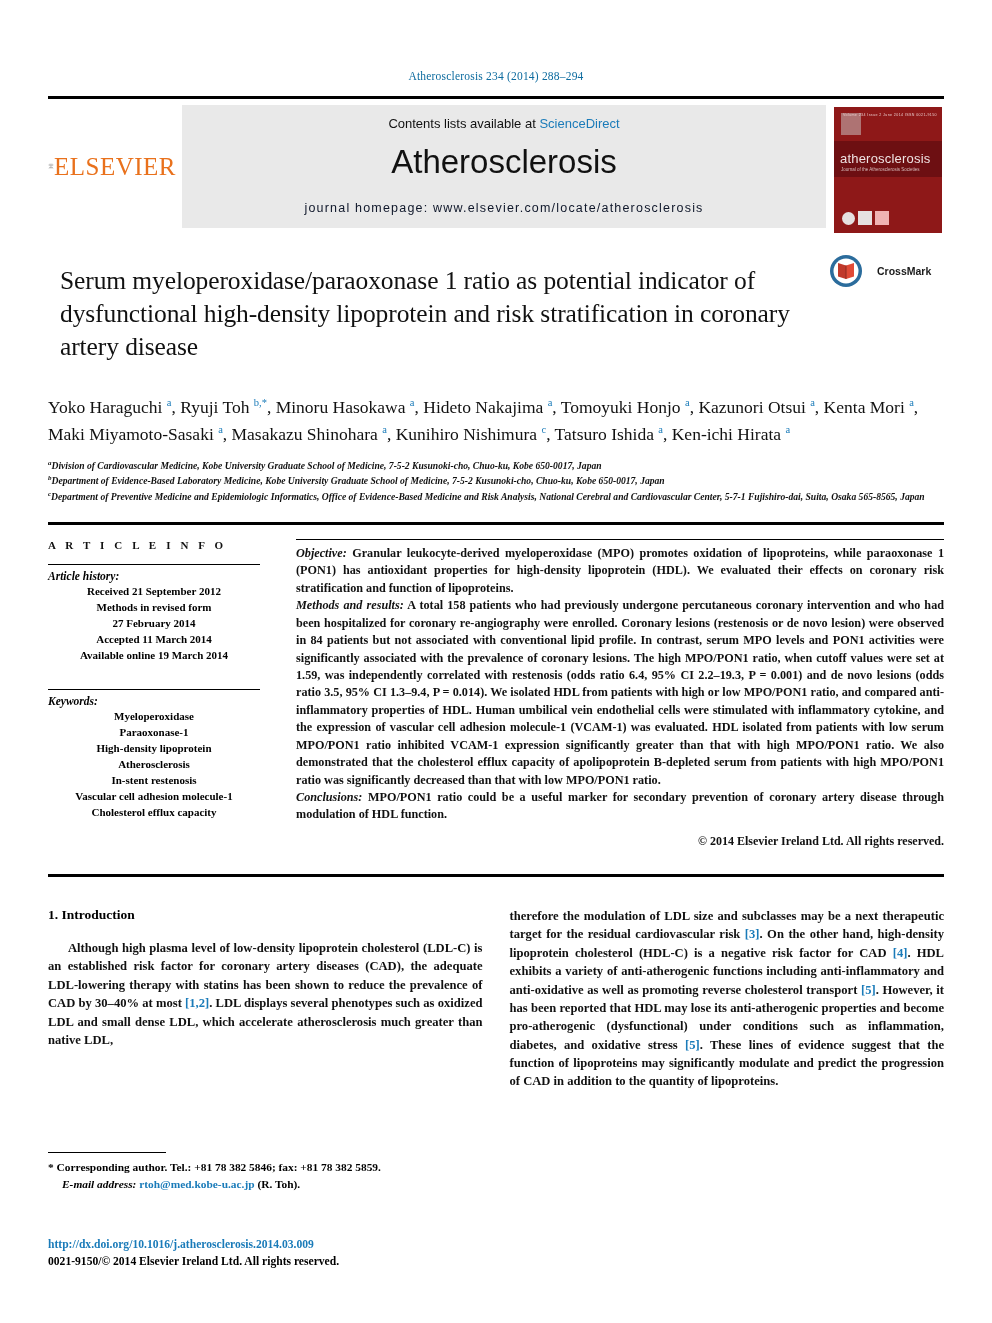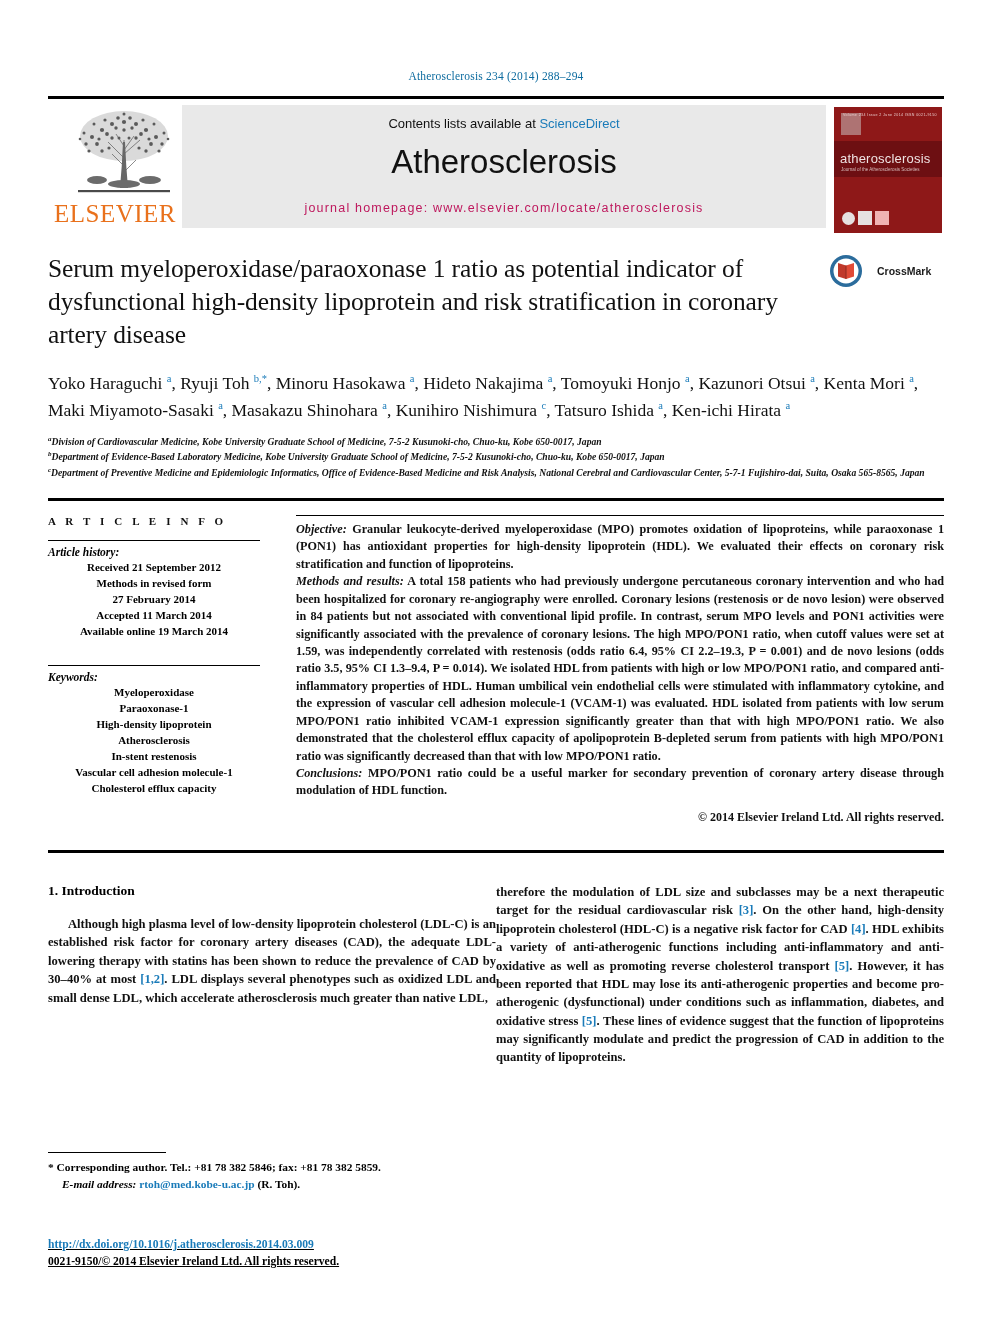--- a/index.html
+++ b/index.html
@@ -45,8 +45,8 @@
     width: 128px;
     flex: 0 0 128px;
     display: flex;
-    flex-direction: column;
-    align-items: flex-end;
+    flex-direction: row;
+    align-items: center;
     justify-content: flex-end;
     padding-bottom: 2px;
   }

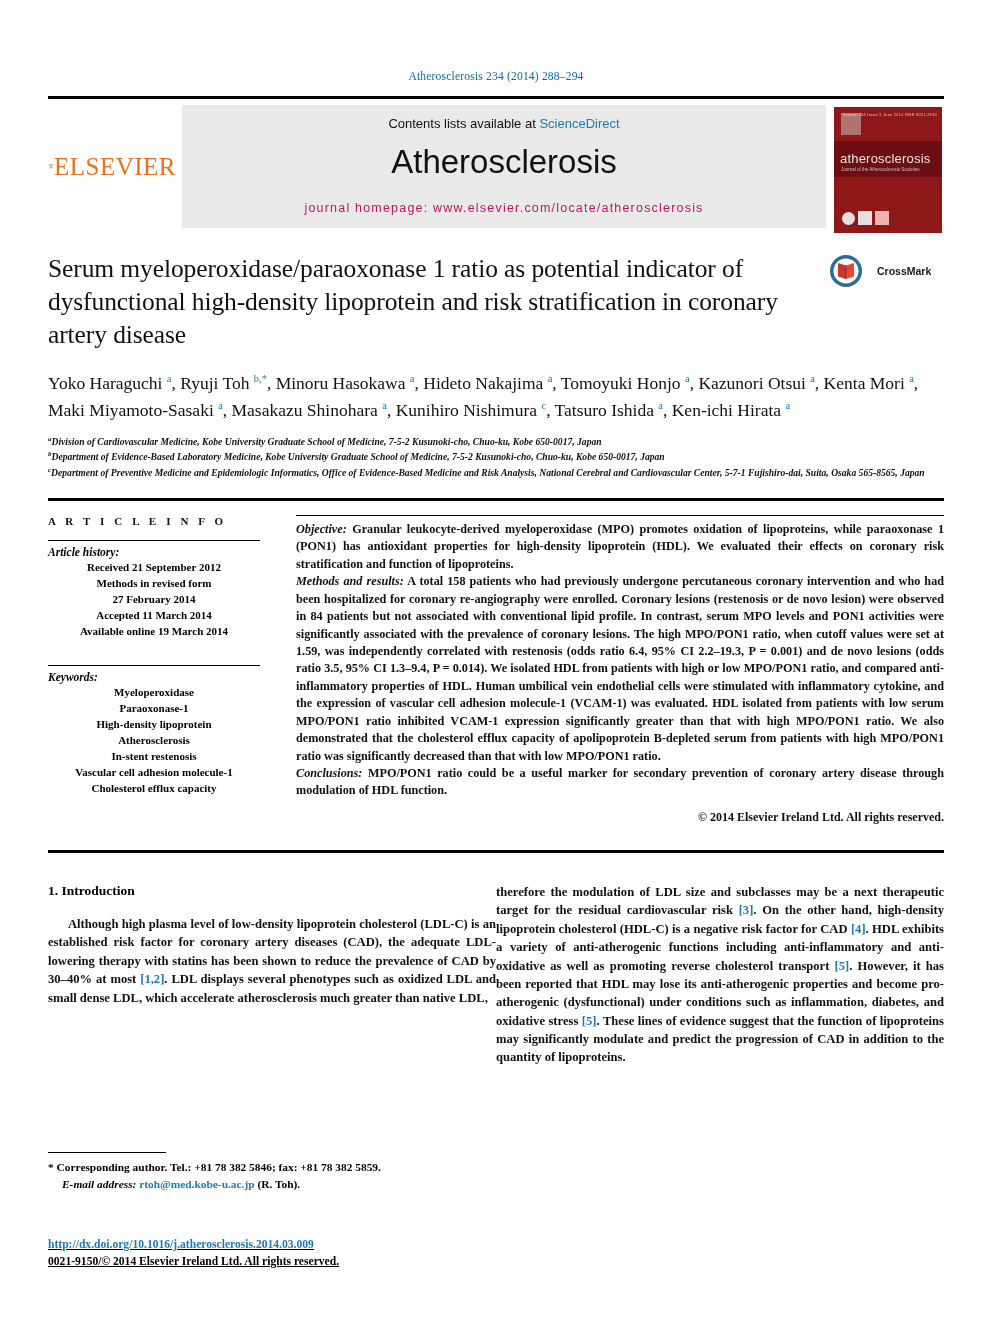--- a/index.html
+++ b/index.html
@@ -84,7 +84,7 @@
   .homepage-line {
     font-family: "Liberation Sans", sans-serif;
     font-size: 12.5px;
-    color: #be185d;
+    color: #0f172a;
     letter-spacing: 1.2px;
     margin-top: 8px;
   }

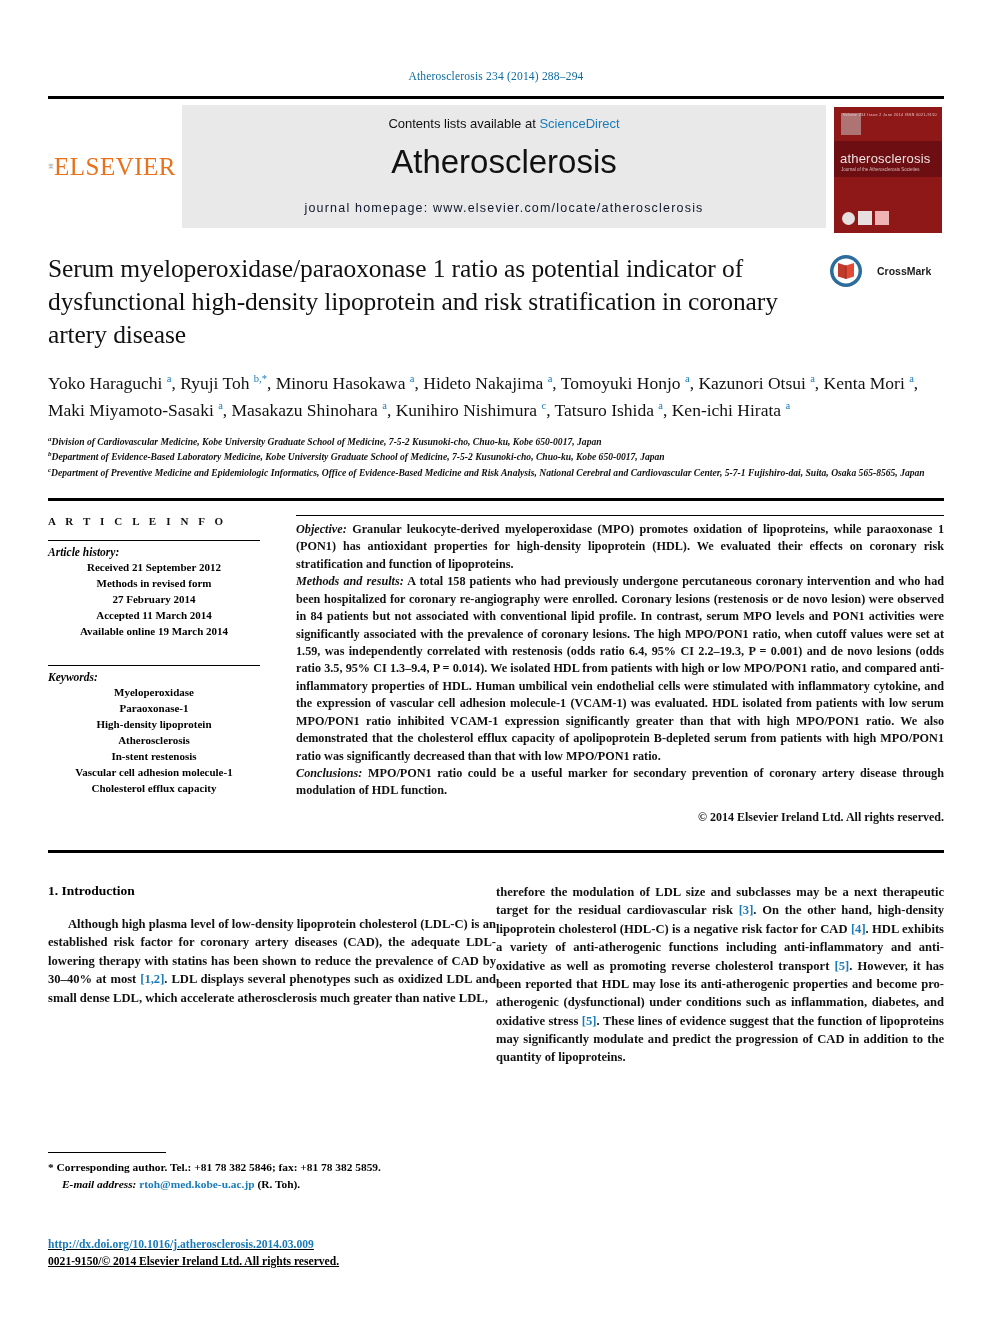--- a/index.html
+++ b/index.html
@@ -157,7 +157,7 @@
     font-size: 25.5px;
     font-weight: normal;
     line-height: 1.30;
-    margin: 0;
+    margin: 12px;
     color: #111;
     letter-spacing: -0.1px;
   }

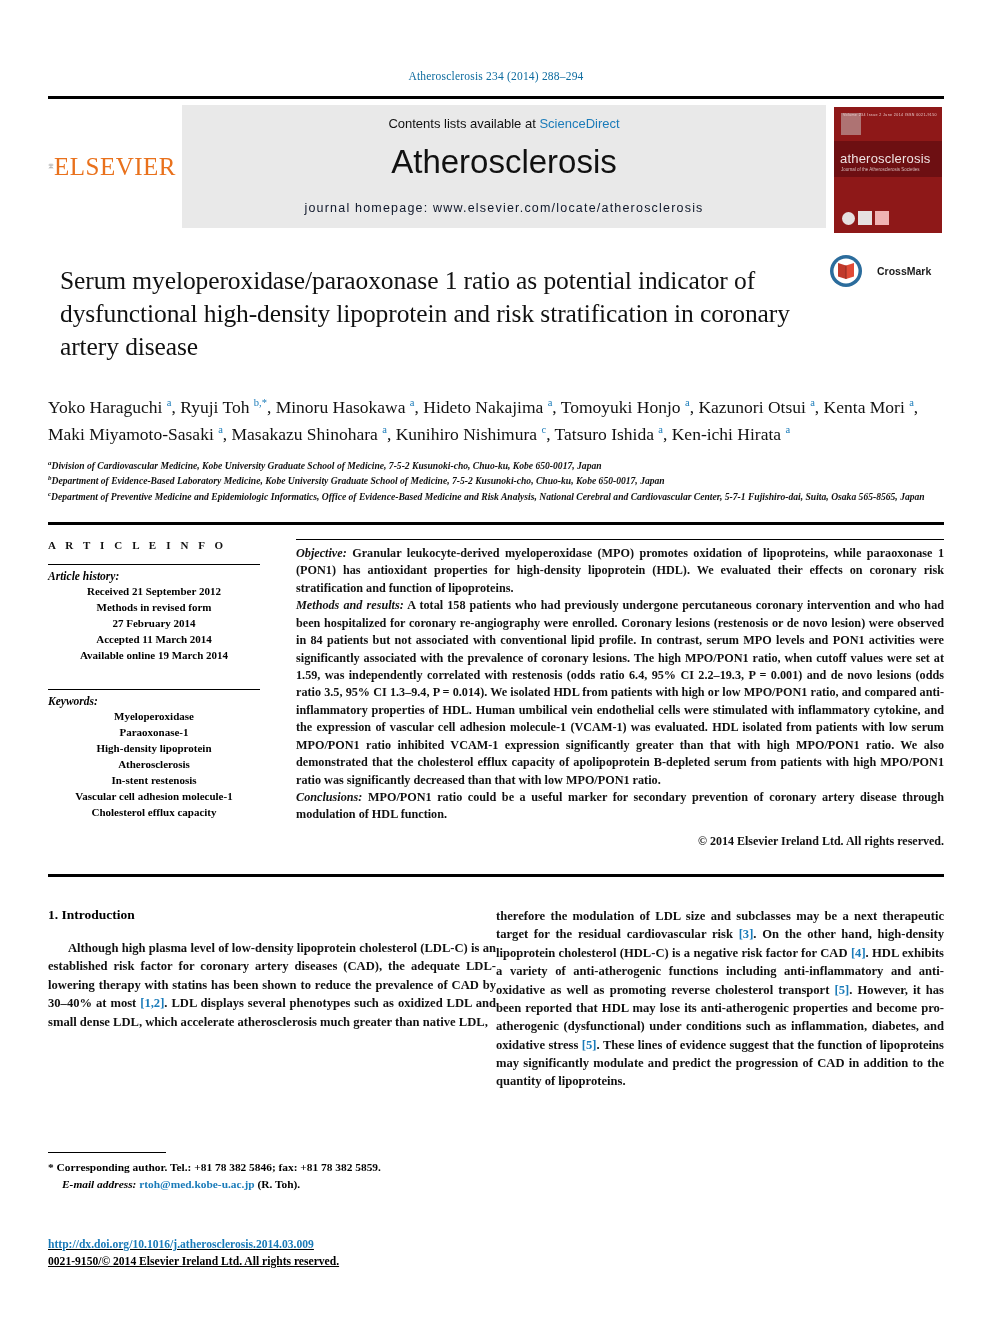--- a/index.html
+++ b/index.html
@@ -265,6 +265,7 @@
   .body-cols {
     margin: 30px 48px 0 48px;
     display: flex;
+    gap: 27px;
   }
   .bcol { flex: 1 1 0; }
   h2.secnum {

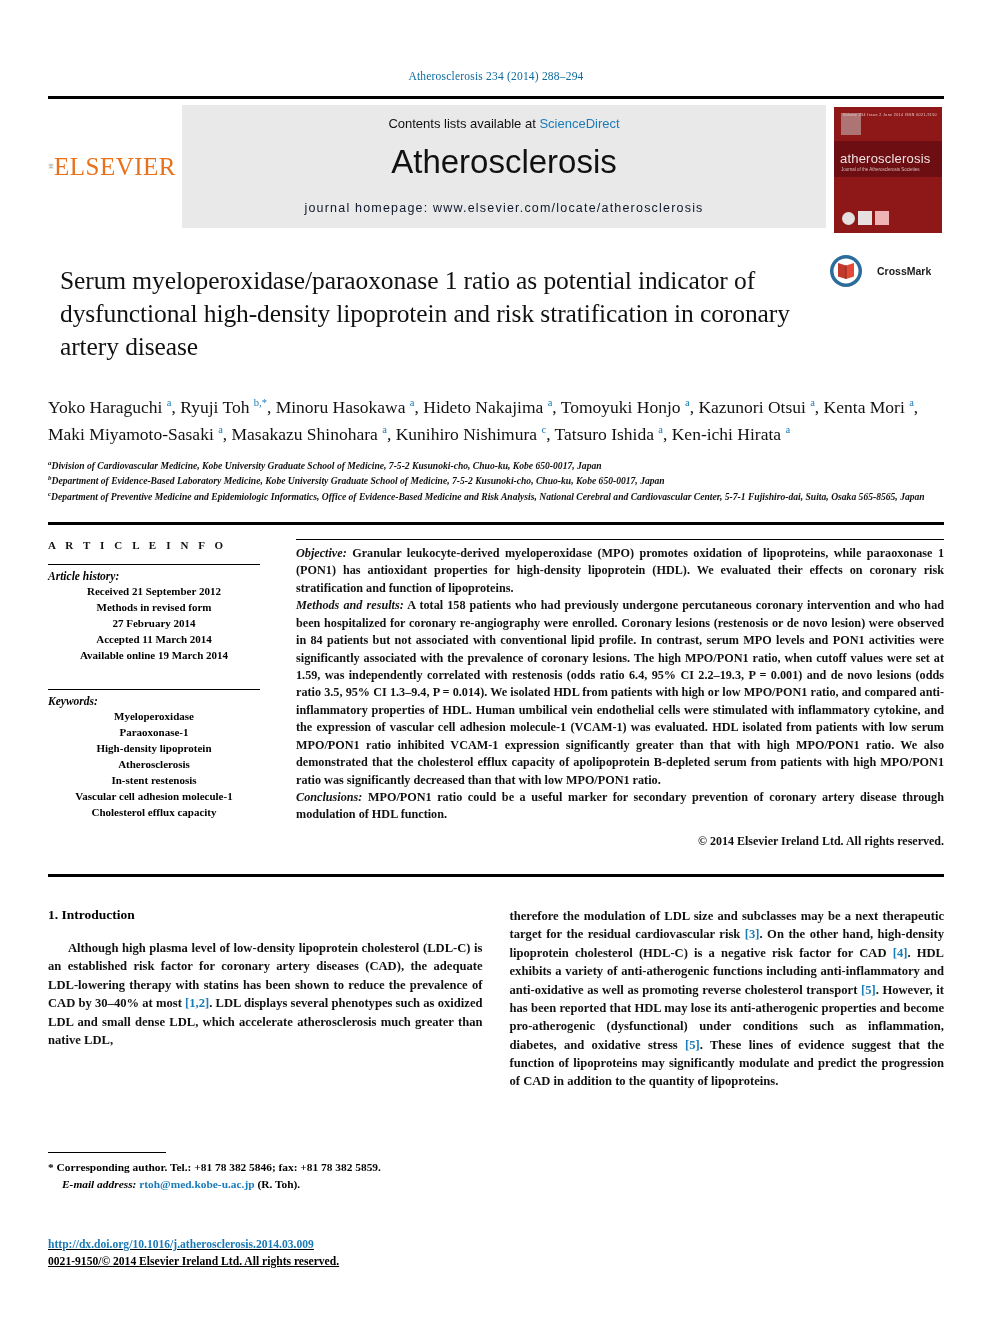--- a/index.html
+++ b/index.html
@@ -314,7 +314,6 @@
     font-size: 11.6px;
     line-height: 1.5;
     font-weight: bold;
-    text-decoration: underline;
   }
   .doi-link { color: #1a7bb9; }
 </style>

